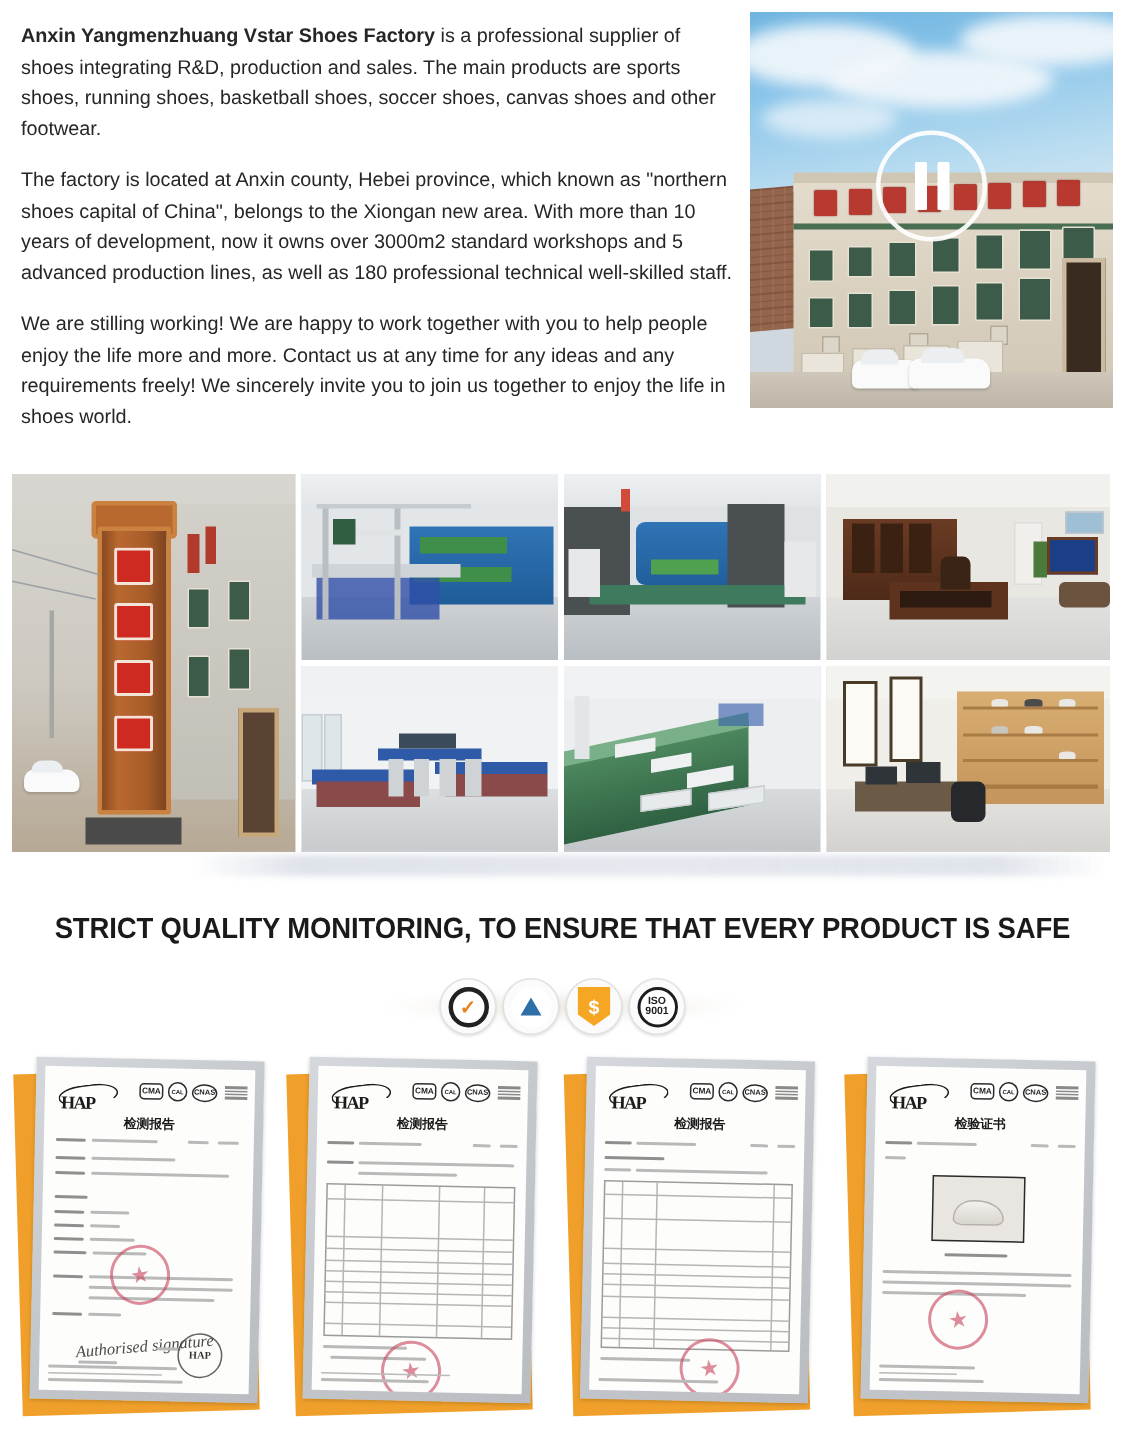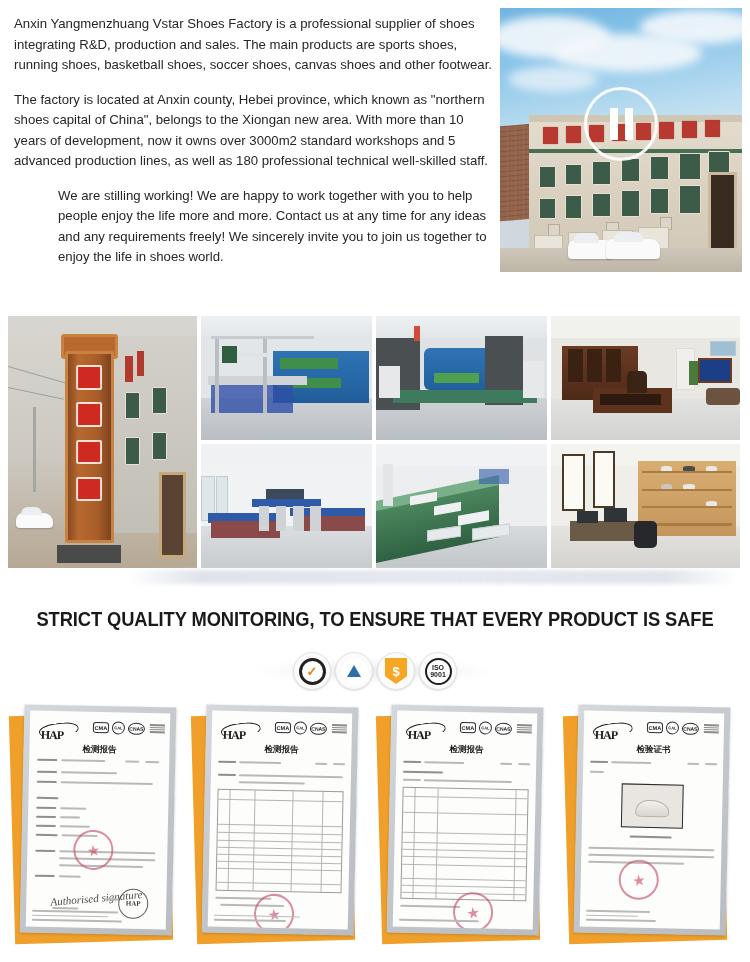--- a/index.html
+++ b/index.html
@@ -21,7 +21,7 @@
   }
   .intro-text p { margin: 0 0 14px 0; }
   .intro-text p:last-child { margin-bottom: 0; margin-left: 44px; }
-  .company-name { font-weight: normal; }
+  .company-name { font-weight: bold; }
 
   .video-box {
     position: absolute; left: 500px; top: 8px;

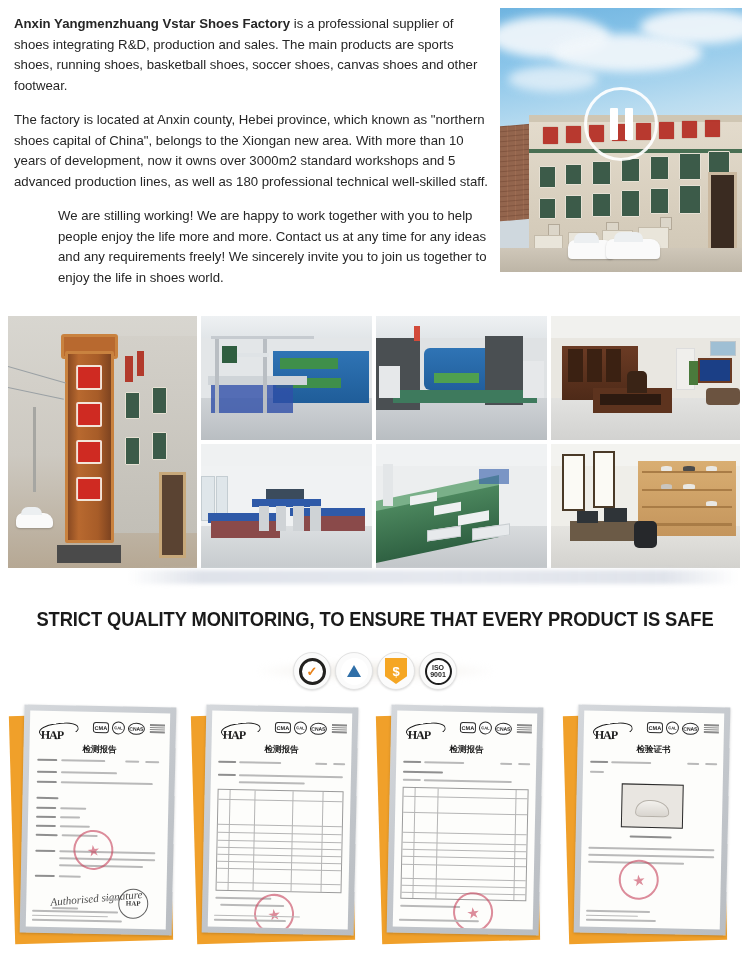--- a/index.html
+++ b/index.html
@@ -20,7 +20,7 @@
     font-size: 13.2px; line-height: 20.5px; color: #262626;
   }
   .intro-text p { margin: 0 0 14px 0; }
-  .intro-text p:last-child { margin-bottom: 0; margin-left: 44px; }
+  .intro-text p:last-child { margin-bottom: 0; }
   .company-name { font-weight: bold; }
 
   .video-box {

